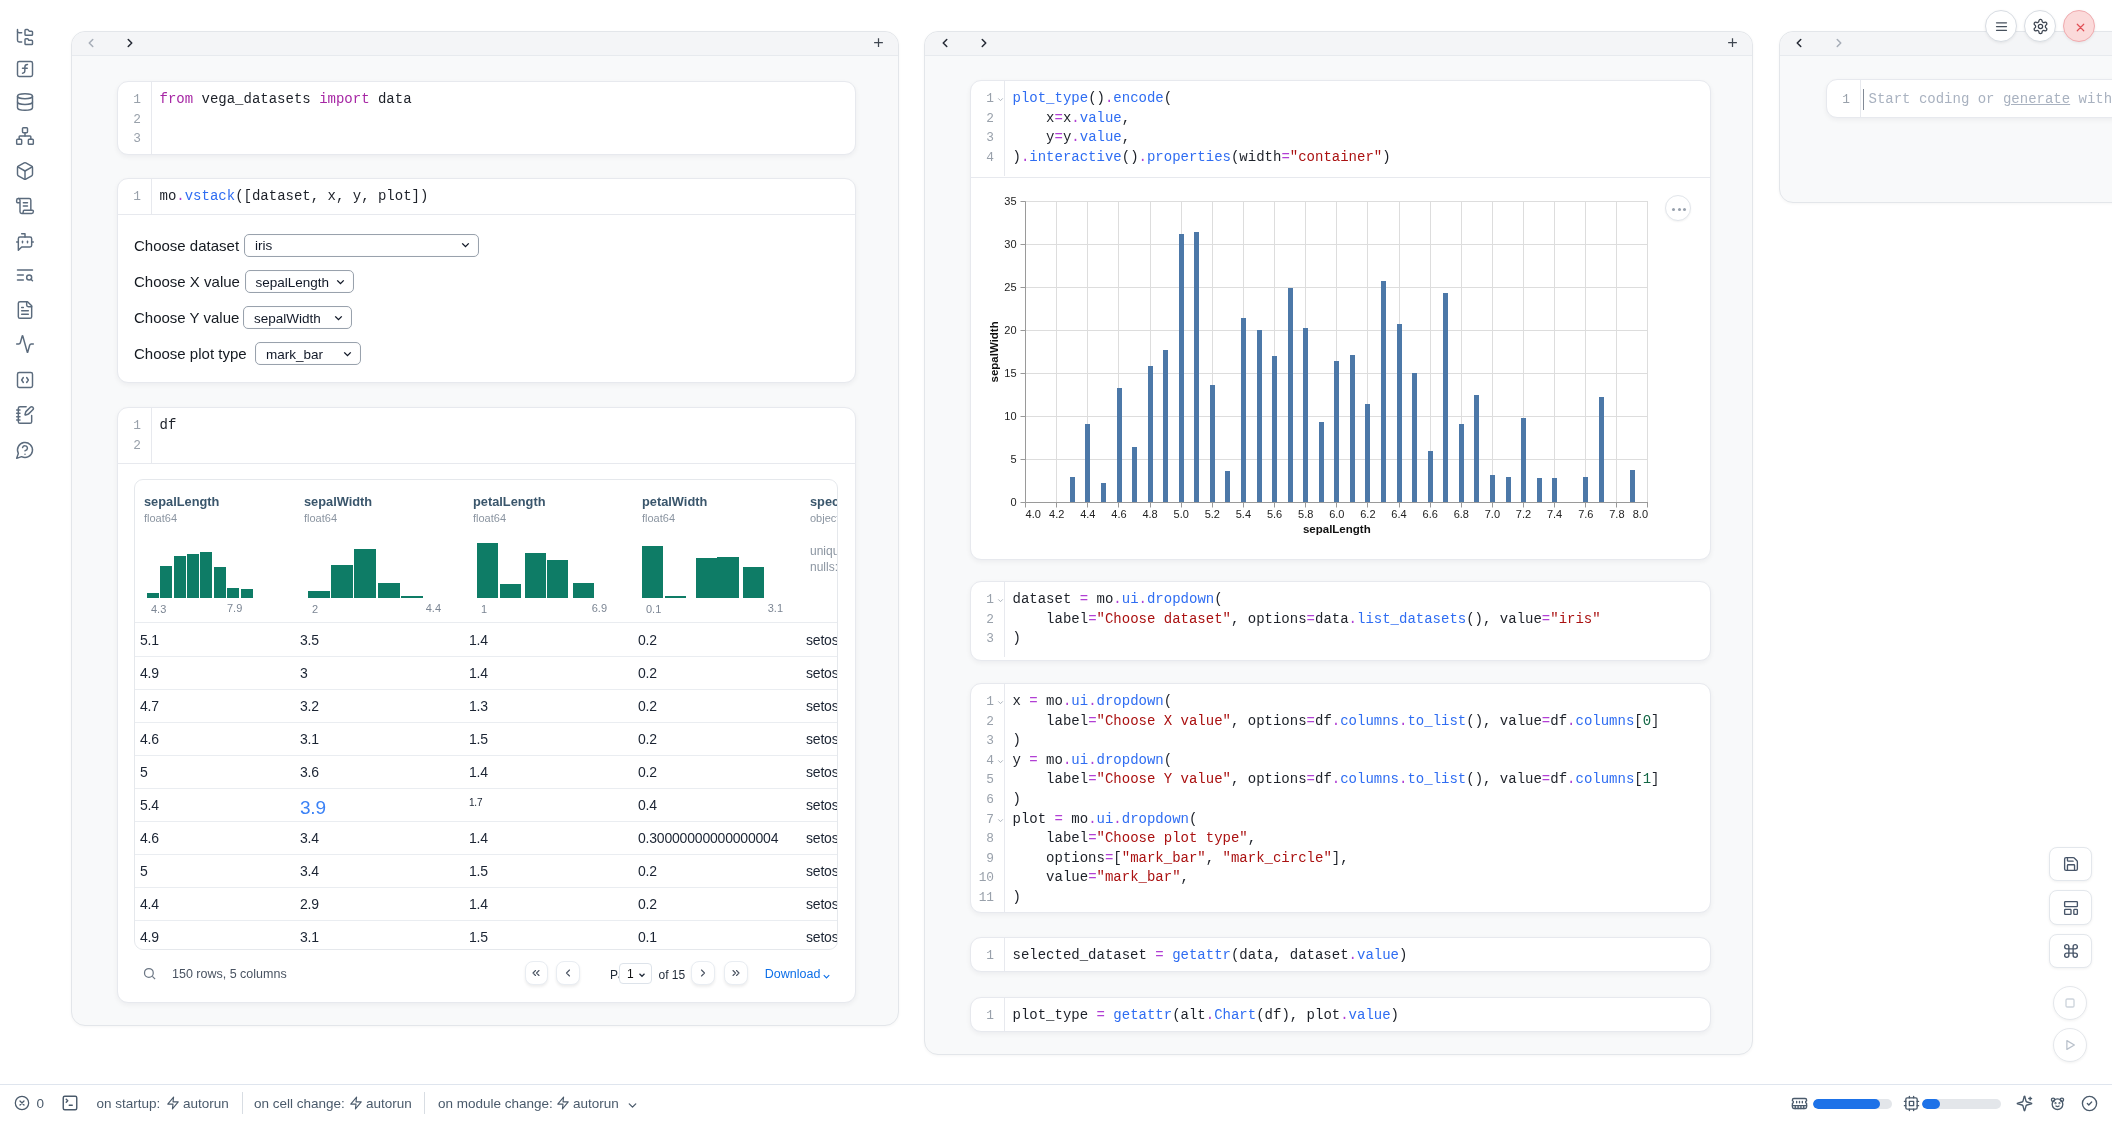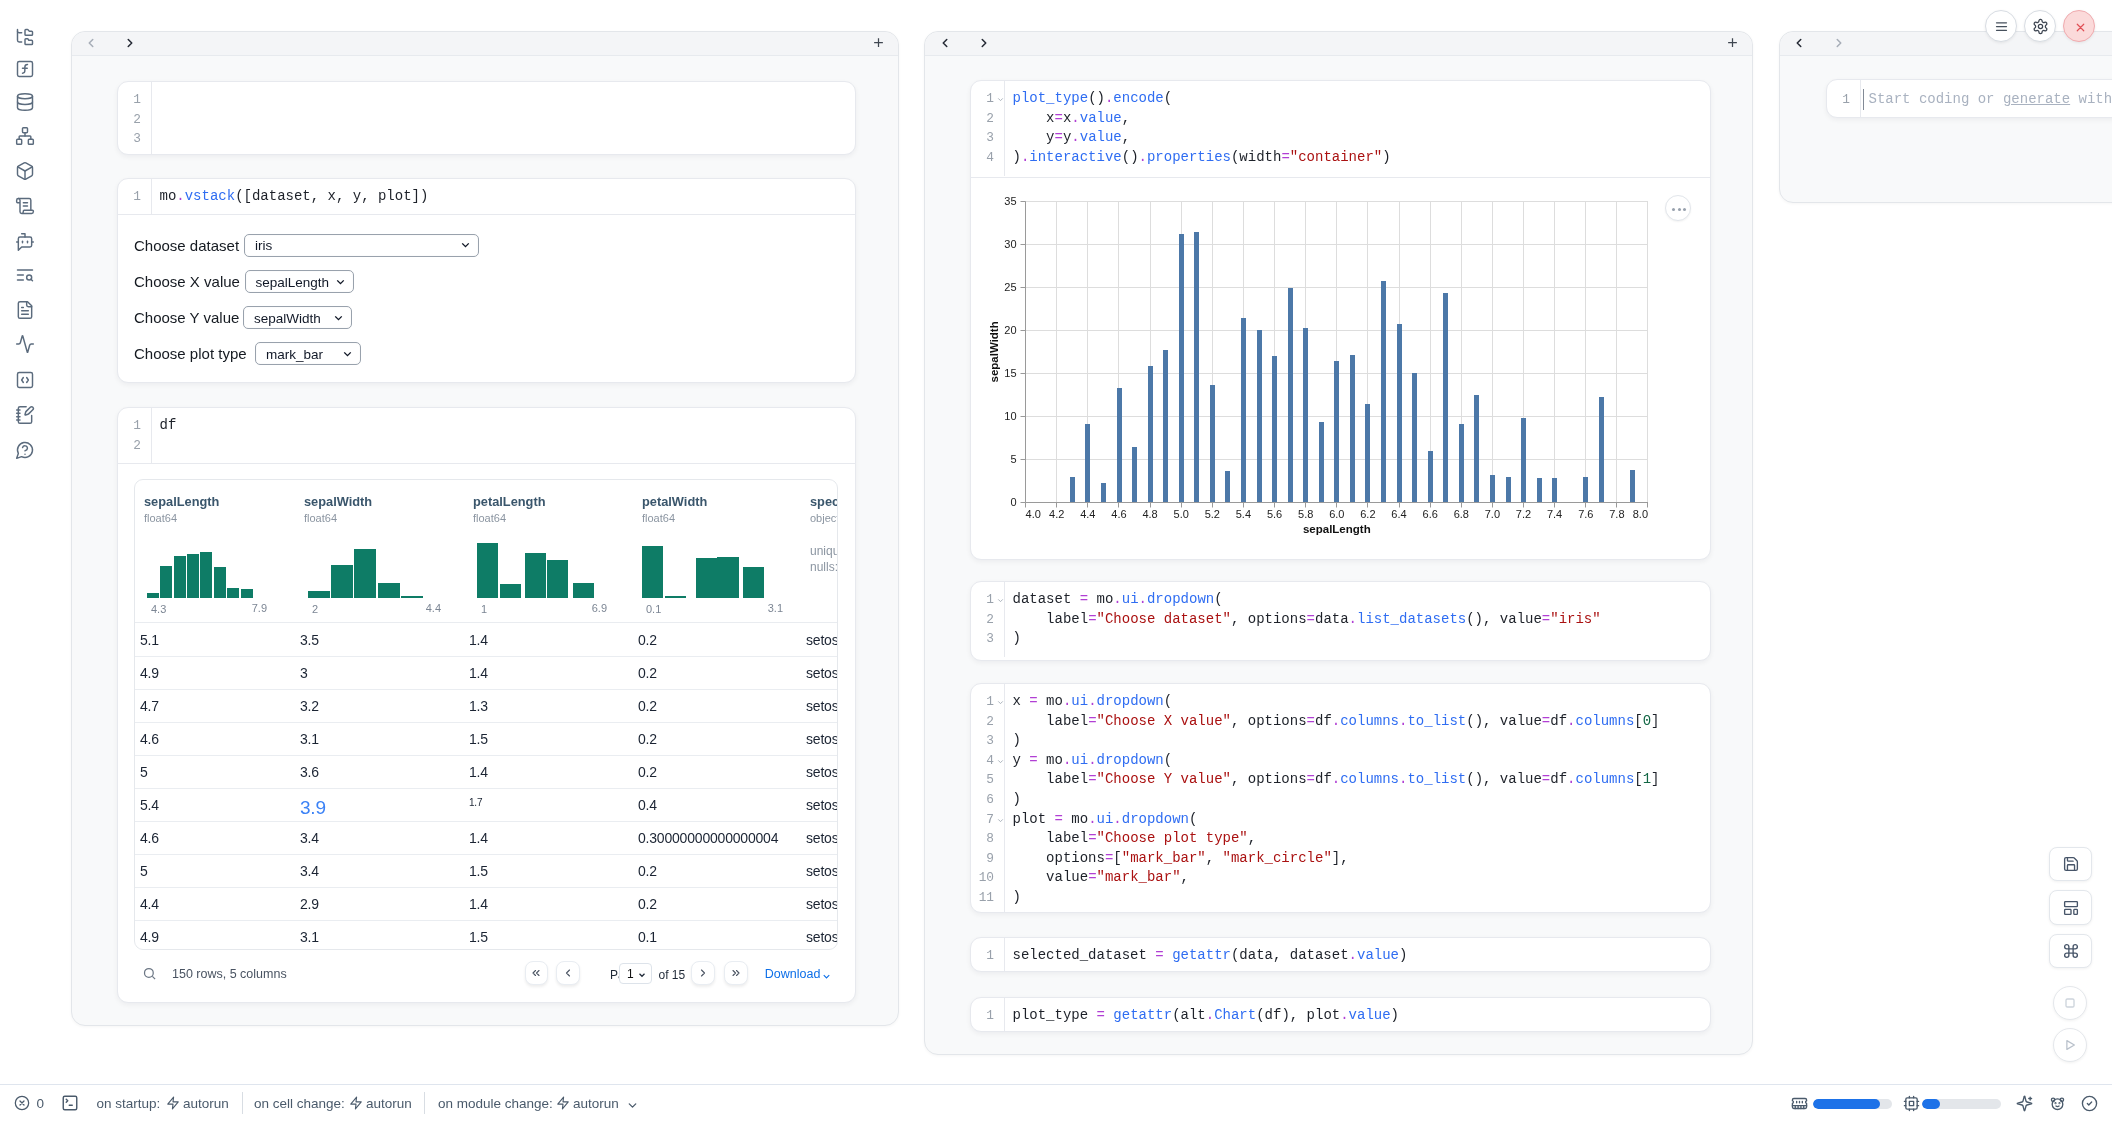--- a/index.html
+++ b/index.html
@@ -147,7 +147,7 @@
         <div class="gl"><span>2</span></div>
         <div class="gl"><span>3</span></div>
       </div>
-<div class="cod" style="padding-top:8.0px"></div>
+<div class="cod" style="padding-top:8.0px"><div class="cl"><span class="k">from</span> vega_datasets <span class="k">import</span> data</div></div>
 </div>
 </div>
 <div class="cell" style="left:117px;top:178px;width:739px;height:205px">

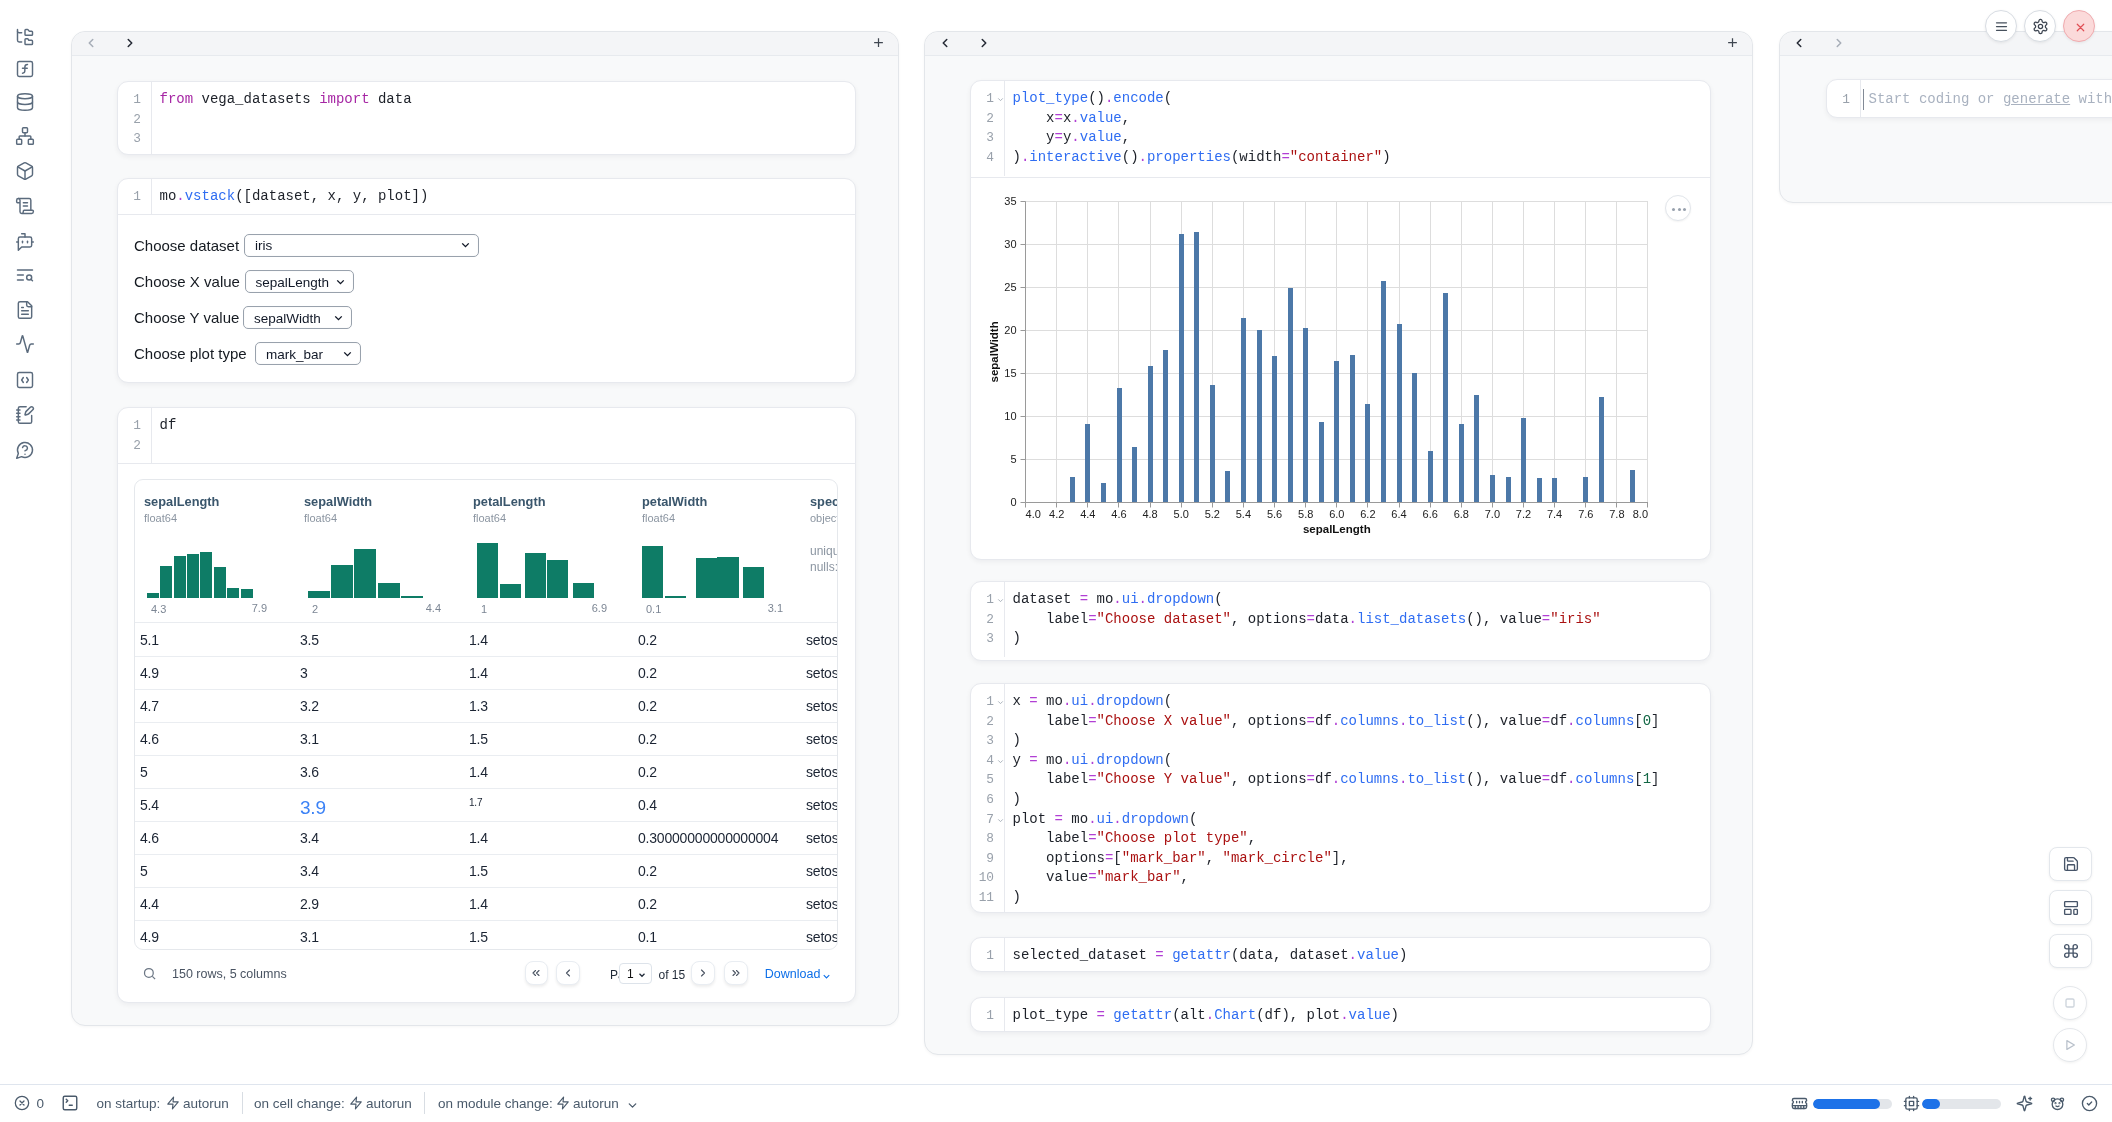--- a/index.html
+++ b/index.html
@@ -231,7 +231,7 @@
 <div class="abs" style="left:582.3px;top:77.5px;width:21.3px;height:41.0px;background:#0e7c66"></div>
 <div class="abs" style="left:608.0px;top:87.5px;width:21.3px;height:31.0px;background:#0e7c66"></div>
 <div class="abs" style="left:16px;top:123px;font-size:11px;color:#7c8694">4.3</div>
-<div class="abs" style="left:92px;top:122px;width:40px;text-align:right;font-size:11px;color:#7c8694">7.9</div>
+<div class="abs" style="left:92px;top:122px;width:40px;text-align:left;font-size:11px;color:#7c8694">7.9</div>
 <div class="abs" style="left:177px;top:123px;font-size:11px;color:#7c8694">2</div>
 <div class="abs" style="left:266px;top:122px;width:40px;text-align:right;font-size:11px;color:#7c8694">4.4</div>
 <div class="abs" style="left:346px;top:123px;font-size:11px;color:#7c8694">1</div>

